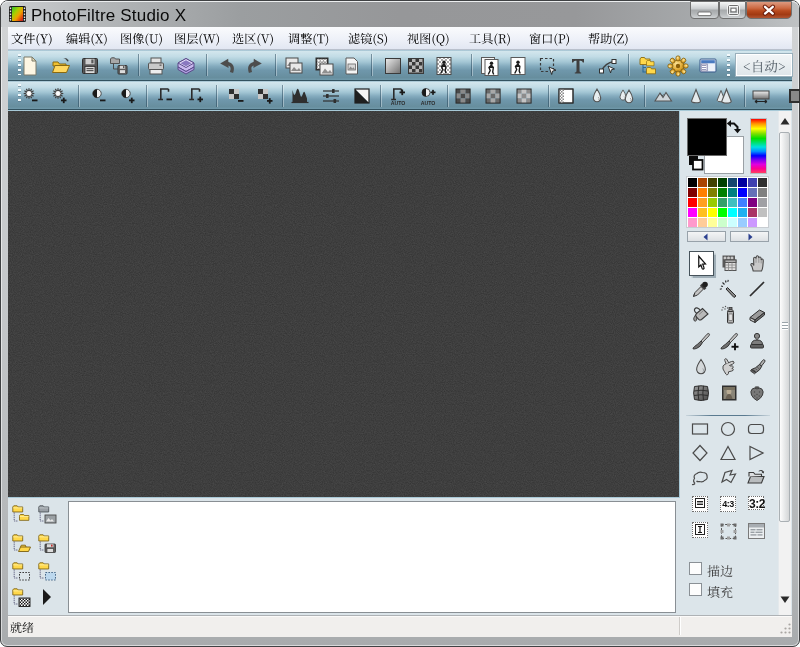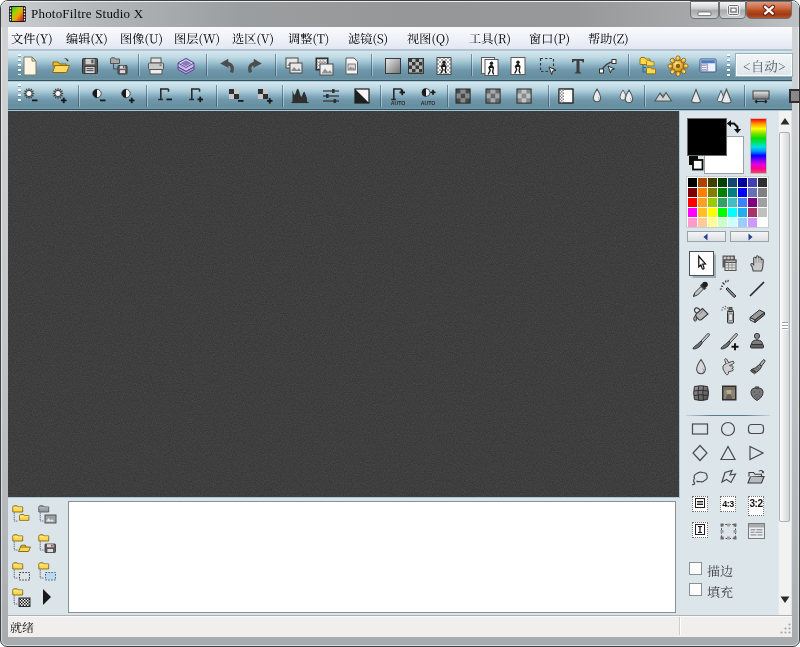--- a/index.html
+++ b/index.html
@@ -9,7 +9,7 @@
 #titlebar{position:absolute;left:1px;top:1px;right:1px;height:26px;border-radius:7px 7px 0 0;
 background:linear-gradient(90deg,#cdd0d2 0%,#b4b7b9 12%,#9b9ea0 30%,#969799 50%,#97989a 72%,#a9acae 90%,#bfc2c4 100%);
 box-shadow:inset 0 1px 0 #eceeef;}
-#title-text{position:absolute;left:31px;top:6px;font-size:13px;color:#0a0a0a;letter-spacing:0.2px;font-family:Liberation Serif, serif;}
+#title-text{position:absolute;left:31px;top:6px;font-size:17px;color:#0a0a0a;letter-spacing:0.2px;}
 .wbtn{position:absolute;top:1px;height:18px;border:1px solid #707070;
 background:linear-gradient(180deg,#f6f7f7 0%,#cdd0d2 40%,#a8abad 52%,#b5b8ba 75%,#d0d3d5 100%);}
 #menubar{position:absolute;left:8px;top:27px;width:784px;height:23px;

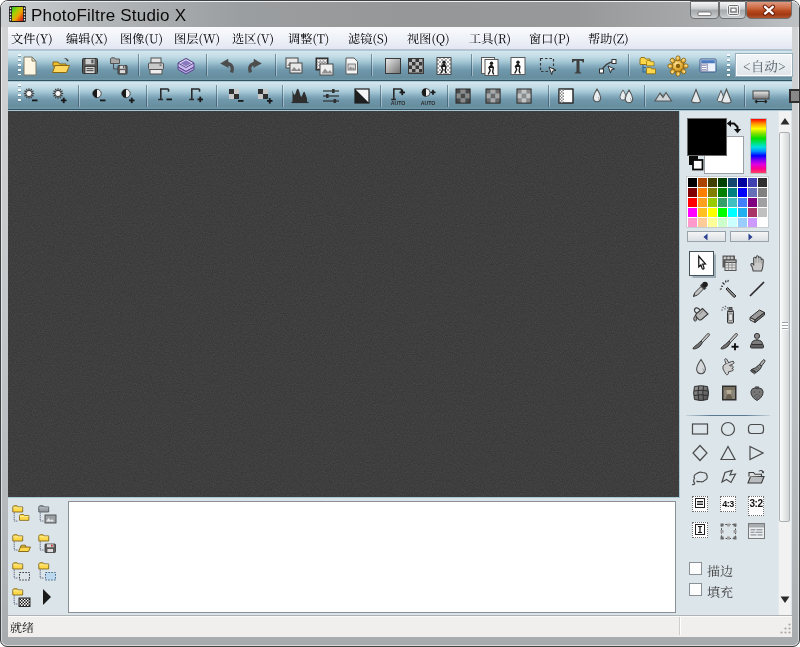--- a/index.html
+++ b/index.html
@@ -871,7 +871,7 @@
       <rect x="2" y="5.6" width="6" height="1.4" fill="#222"></rect>
     </svg></div>
 <div class="abs" style="left:720px;top:496px;width:16px;height:16px;background:#fdfdfd;border:1px dotted #707070;font-size:9px;color:#111;text-align:center;line-height:14px;font-weight:bold;letter-spacing:-0.5px">4:3</div>
-<div class="abs" style="left:748px;top:496px;width:16px;height:20px;background:#fdfdfd;border:1px dotted #707070;font-size:10px;color:#111;text-align:center;line-height:14px;font-weight:bold;letter-spacing:-0.5px">3:2</div>
+<div class="abs" style="left:748px;top:496px;width:16px;height:14px;background:#fdfdfd;border:1px dotted #707070;font-size:12px;color:#111;text-align:center;line-height:14px;font-weight:bold;letter-spacing:-0.5px">3:2</div>
 <div class="abs" style="left:692px;top:522px;width:16px;height:16px;background:#fdfdfd;border:1px dotted #707070;font-size:9px;color:#111;text-align:center;line-height:14px;font-weight:bold;letter-spacing:-0.5px"><svg width="10" height="11" viewBox="0 0 10 11" style="vertical-align:-1.5px">
       <rect x="0.5" y="0.5" width="9" height="10" fill="none" stroke="#222"></rect>
       <path d="M3 2.5 h4 M5 2.5 v6 M3 8.5 h4" stroke="#111" stroke-width="1.2" fill="none"></path>

